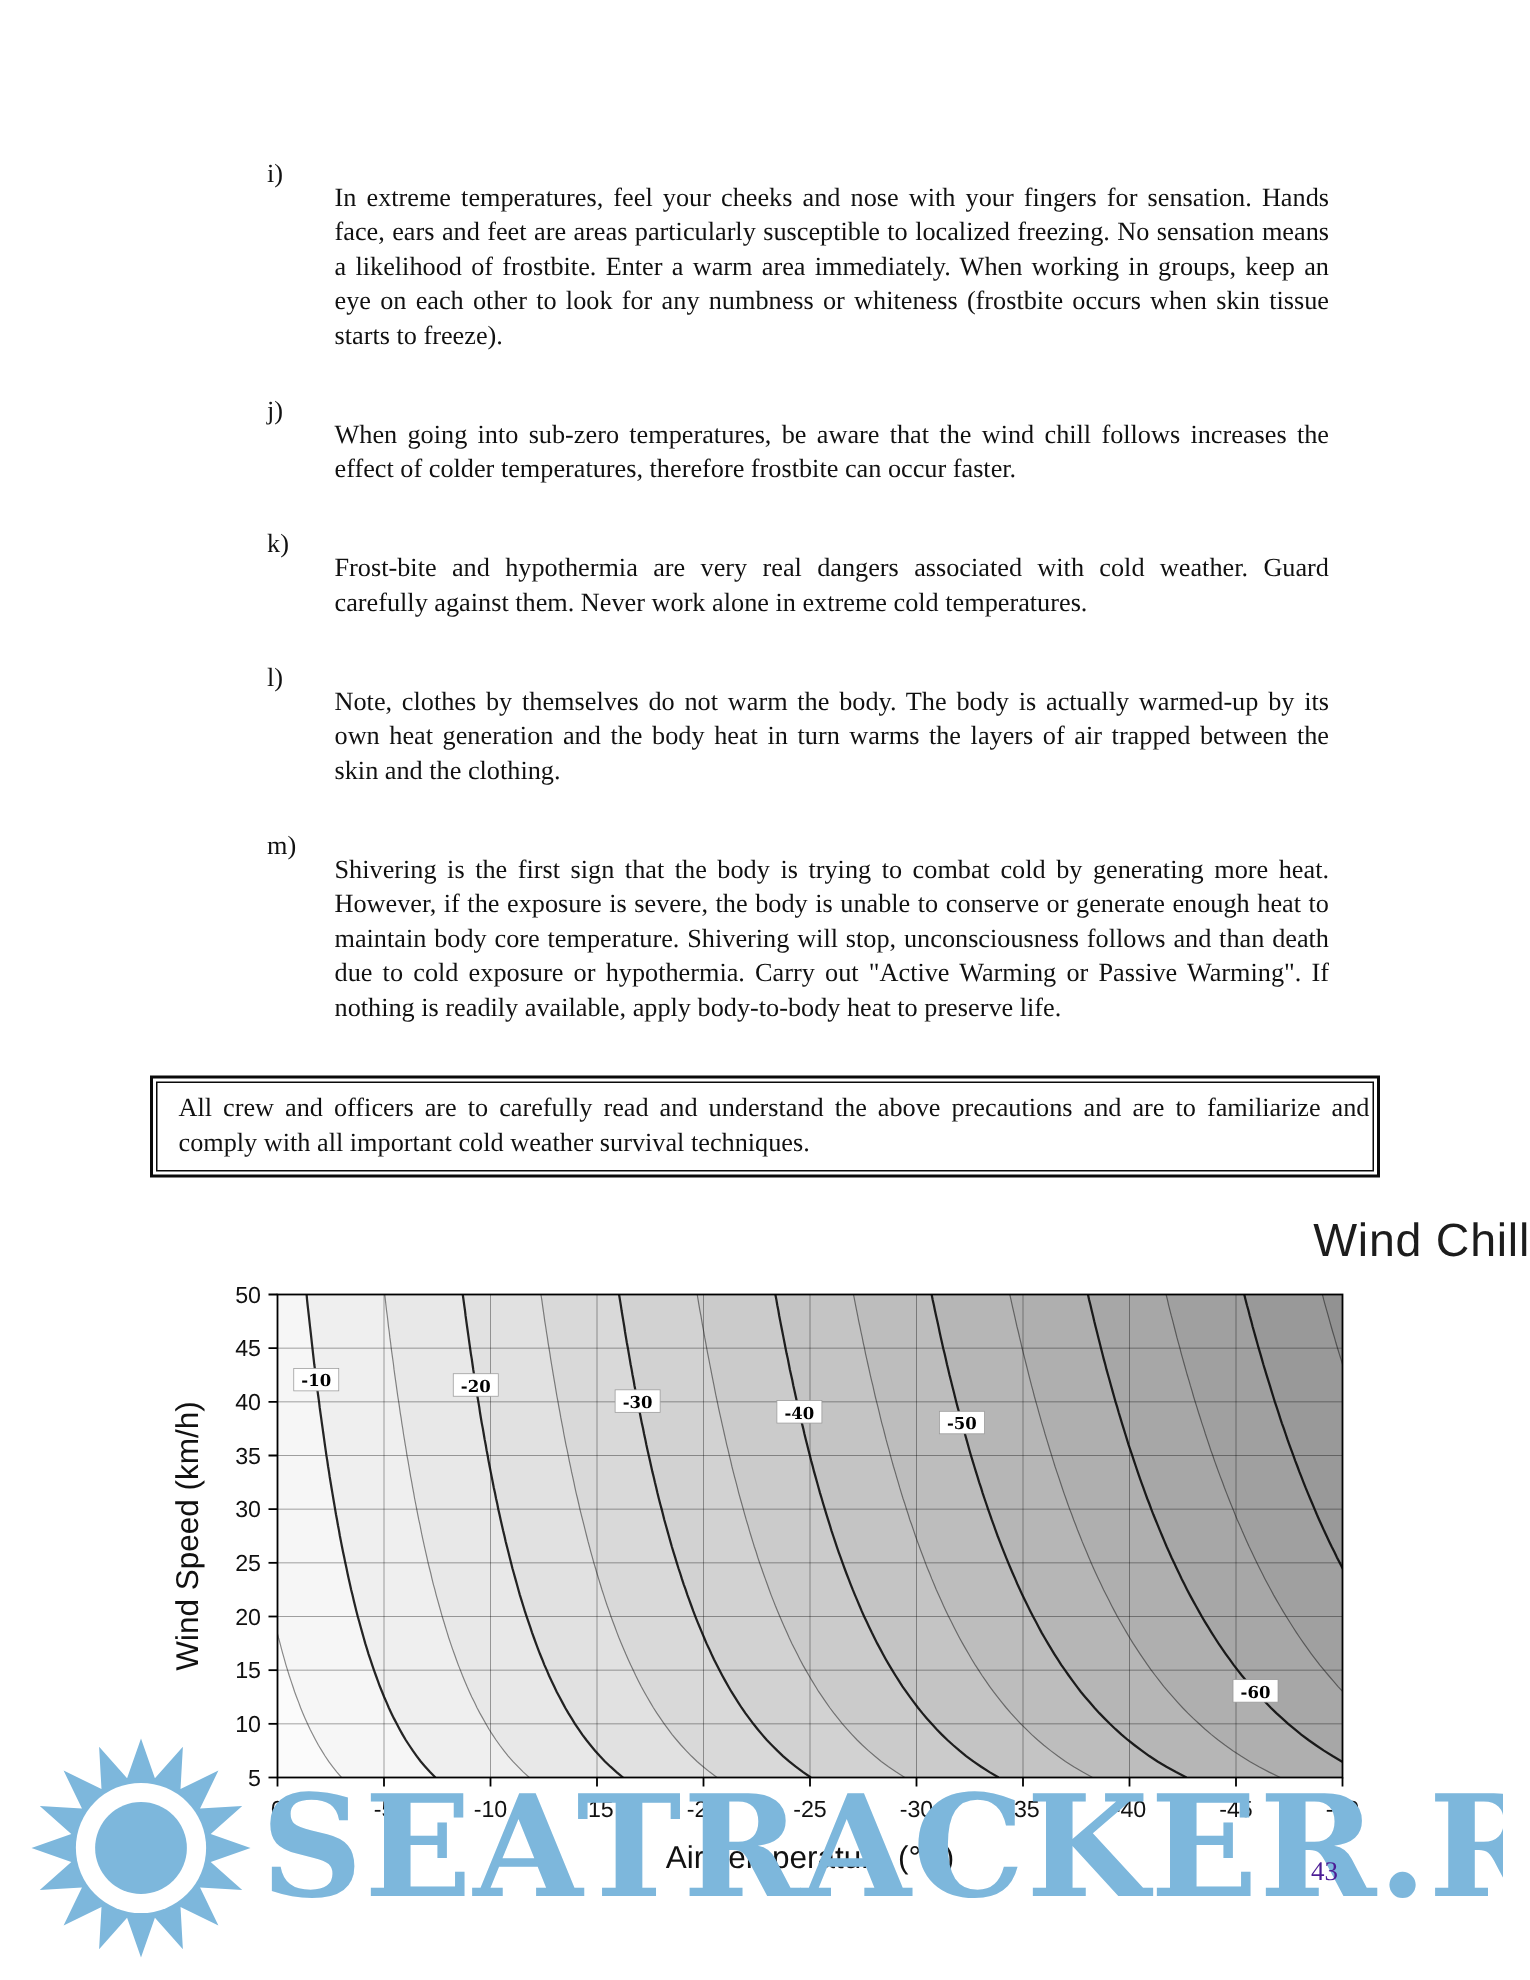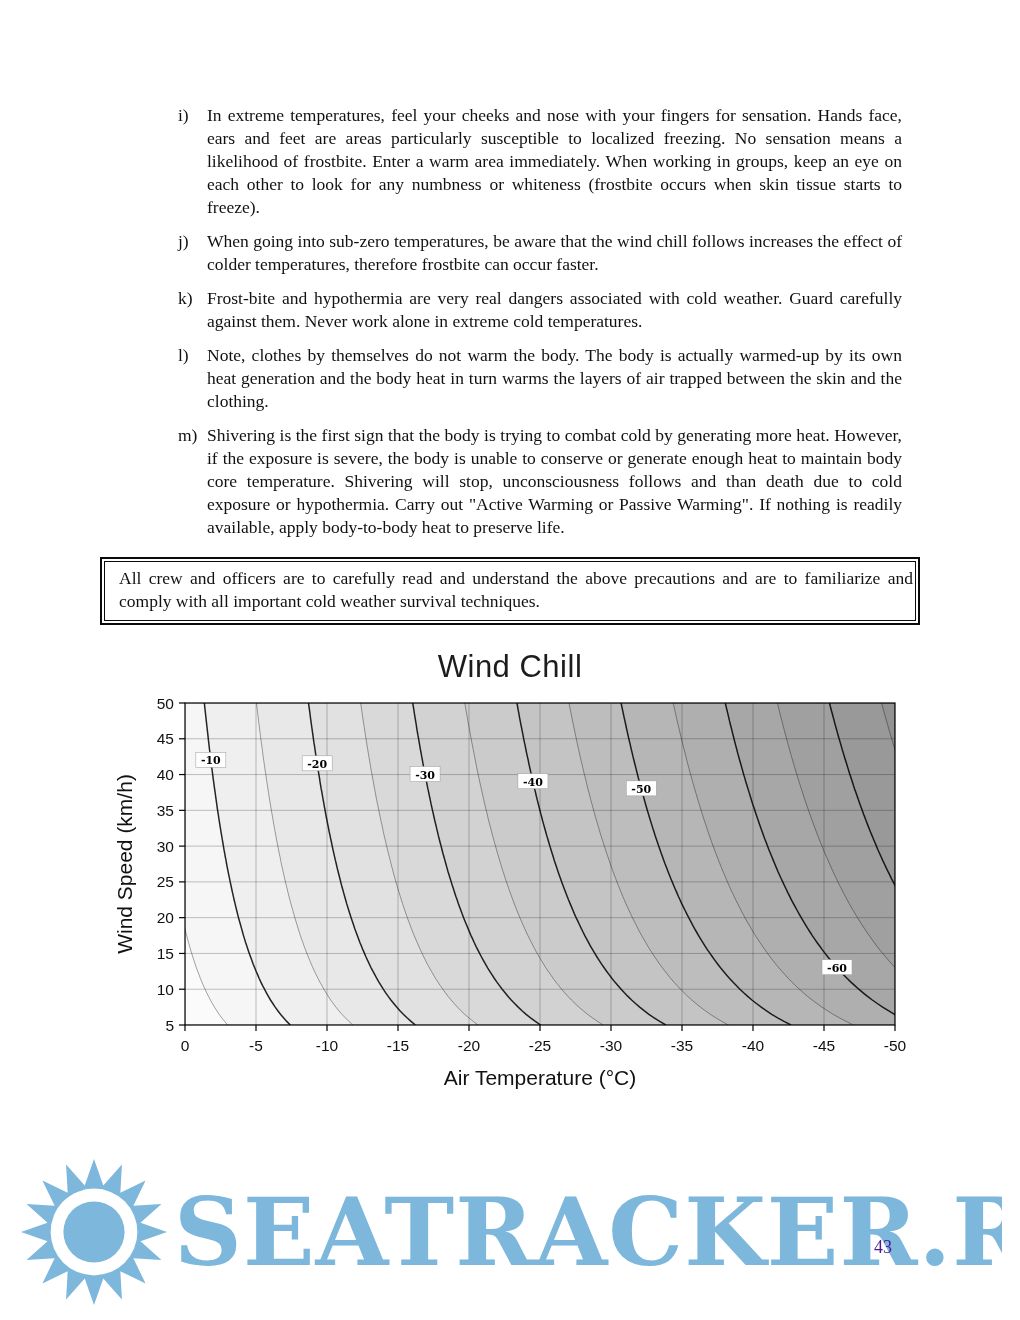--- a/index.html
+++ b/index.html
@@ -15,7 +15,7 @@
   .list{padding:104px 118px 0 178px;}
   .list-item{display:flex;margin-bottom:11px;font-size:17.5px;line-height:23px;}
   .li-label{flex:0 0 29px;}
-  .li-text{flex:1;text-align:justify;margin:0;}
+  .li-text{flex:1;text-align:justify;margin:16px;}
   .notice{margin:18px 100px 0 100px;border:2px solid #0a0a0a;padding:2px;}
   .notice-inner{border:1px solid #0a0a0a;padding:5px 2px 7px 14px;}
   .notice-inner p{margin:0;font-size:17.5px;line-height:23px;text-align:justify;}

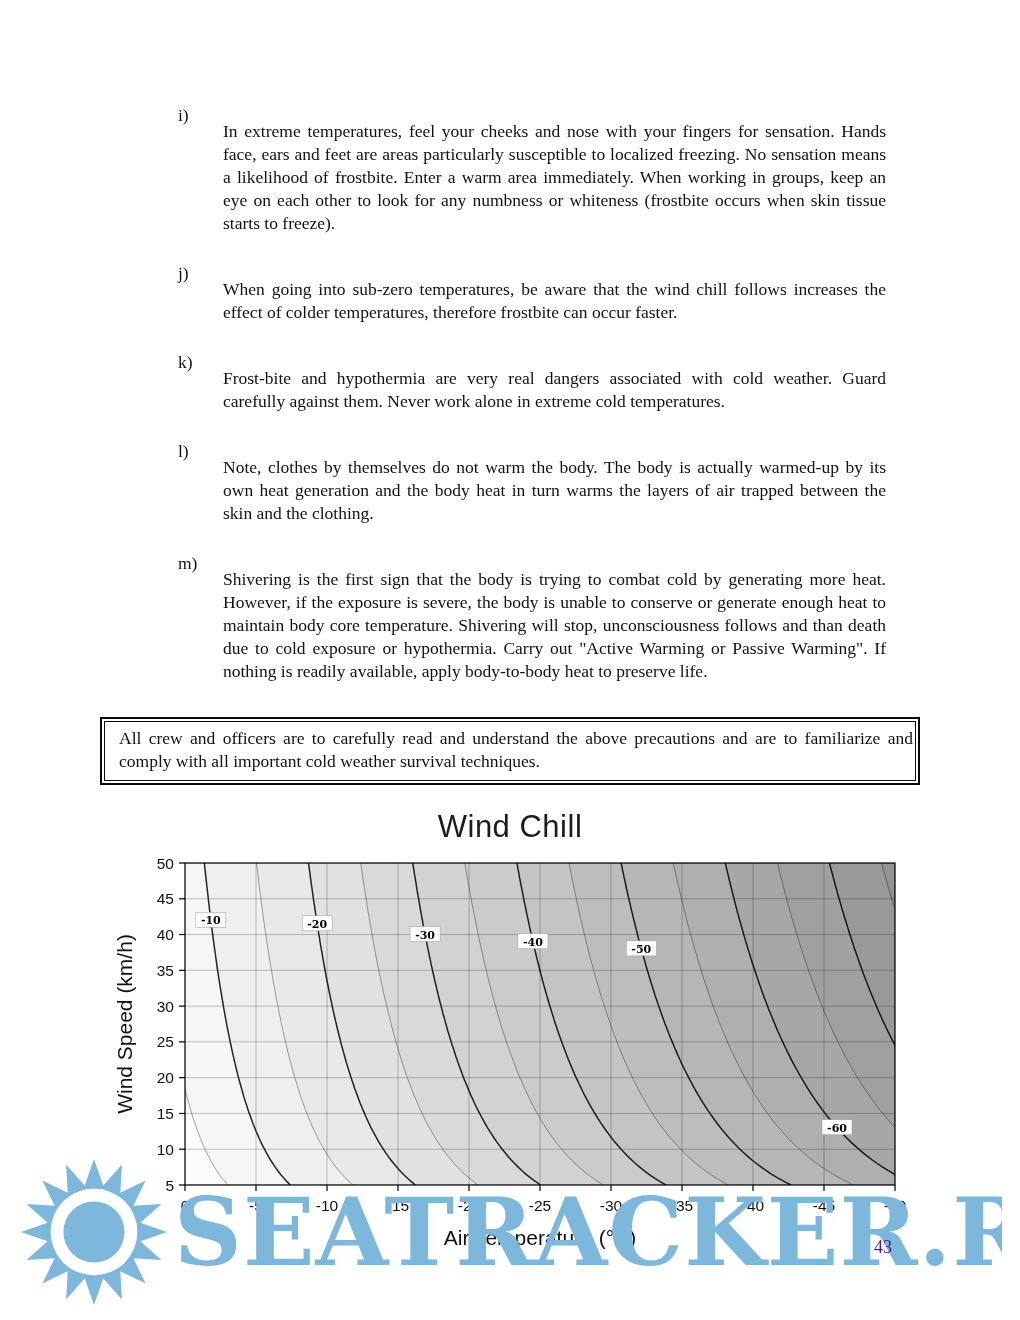--- a/index.html
+++ b/index.html
@@ -21,7 +21,7 @@
   .notice-inner p{margin:0;font-size:17.5px;line-height:23px;text-align:justify;}
   .chart-block{margin-top:24px;}
   .chart-title{
-    text-align:center;
+    text-align:right;
     font-family:"Liberation Sans", sans-serif;
     font-size:31px;color:#1c1c1c;margin-bottom:6px;letter-spacing:0.5px;
   }

